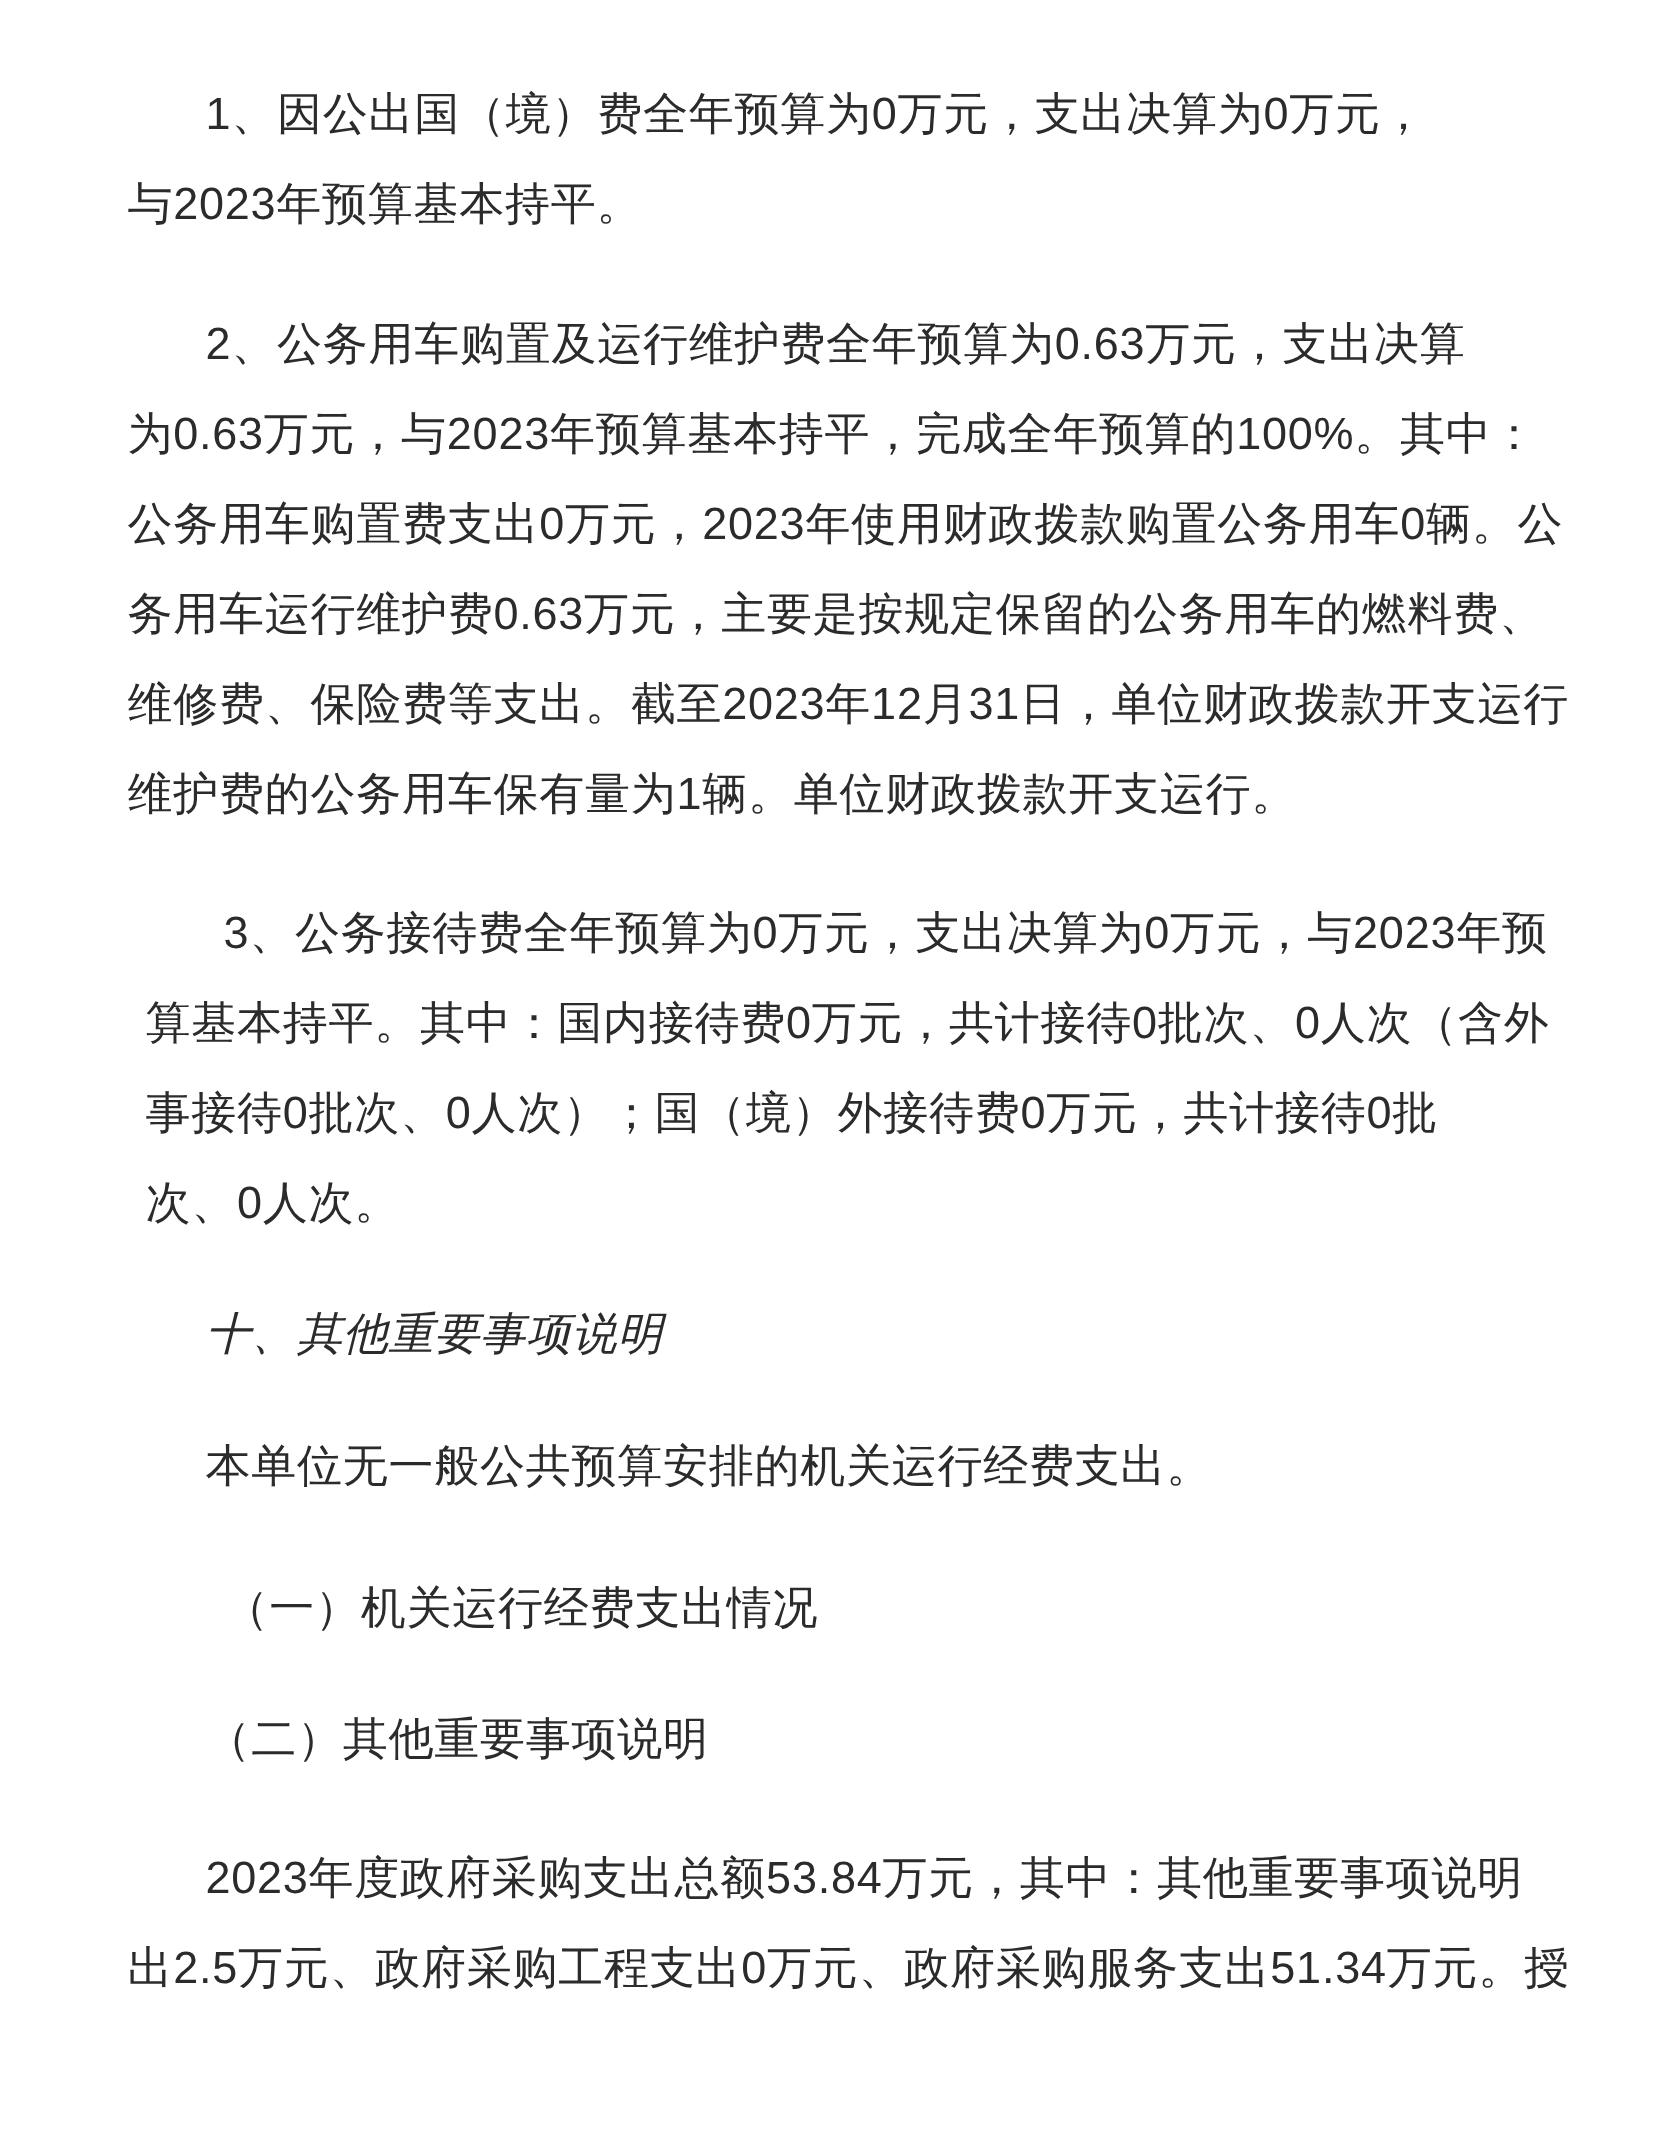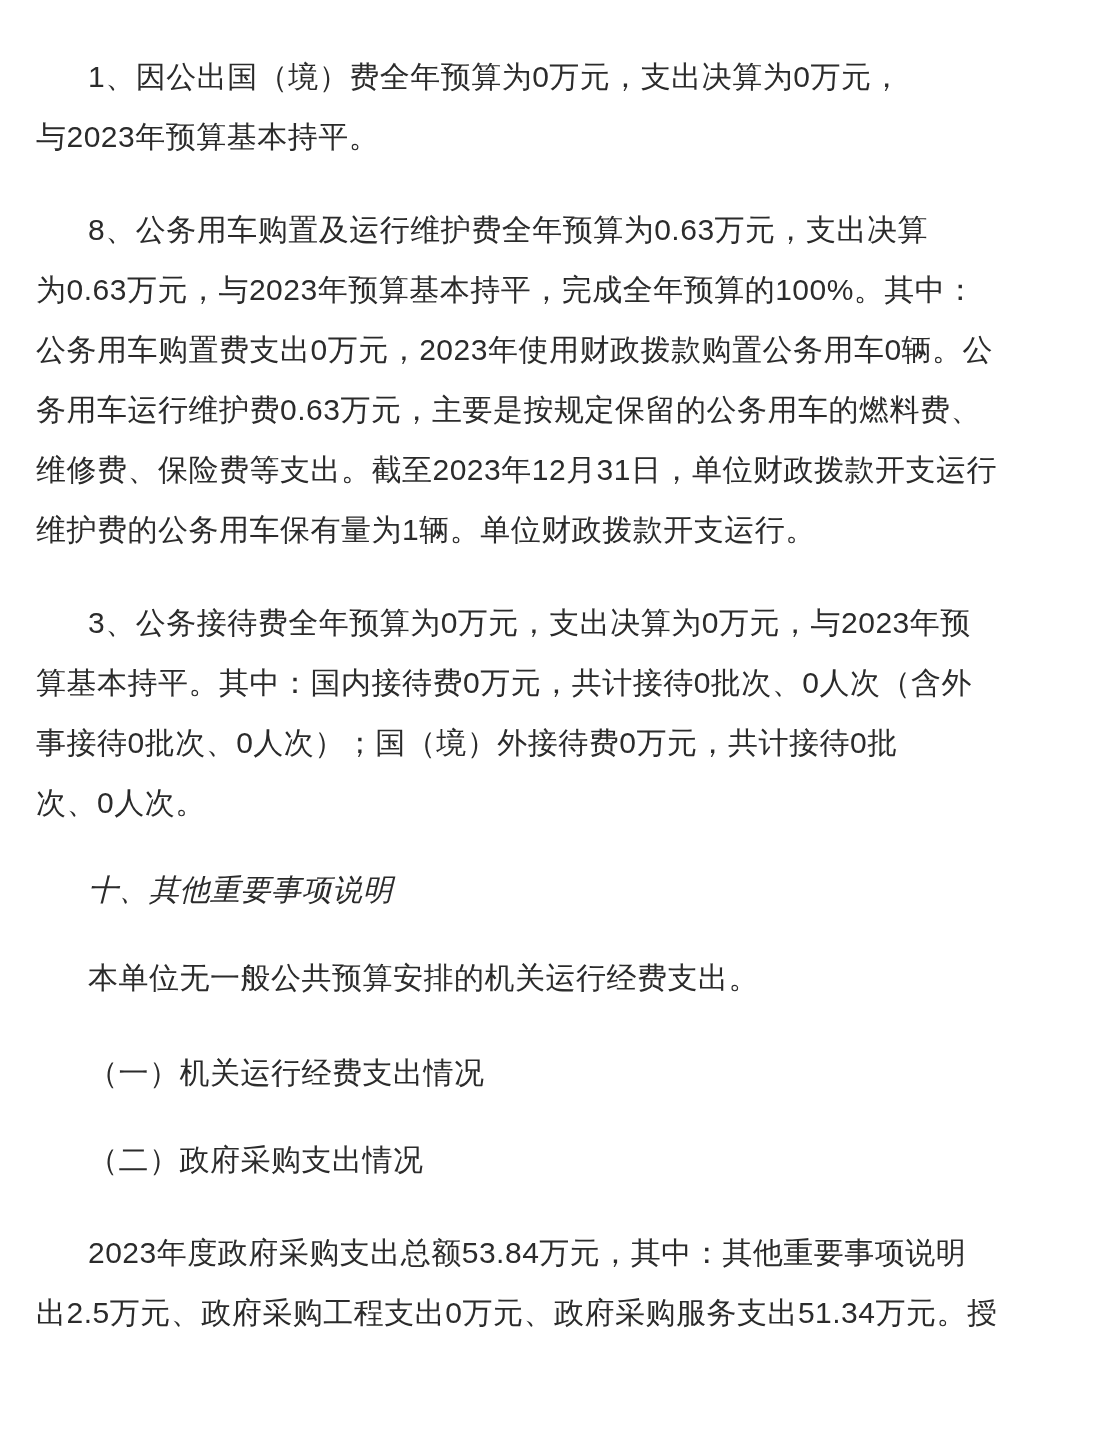--- a/index.html
+++ b/index.html
@@ -18,7 +18,7 @@
     box-sizing: border-box;
     width: 1105px;
     height: 1430px;
-    padding: 47px 85px 0 36px;
+    padding: 47px 85px 0 85px;
     background: #ffffff;
   }
   .para { margin: 0 0 33px 0; }

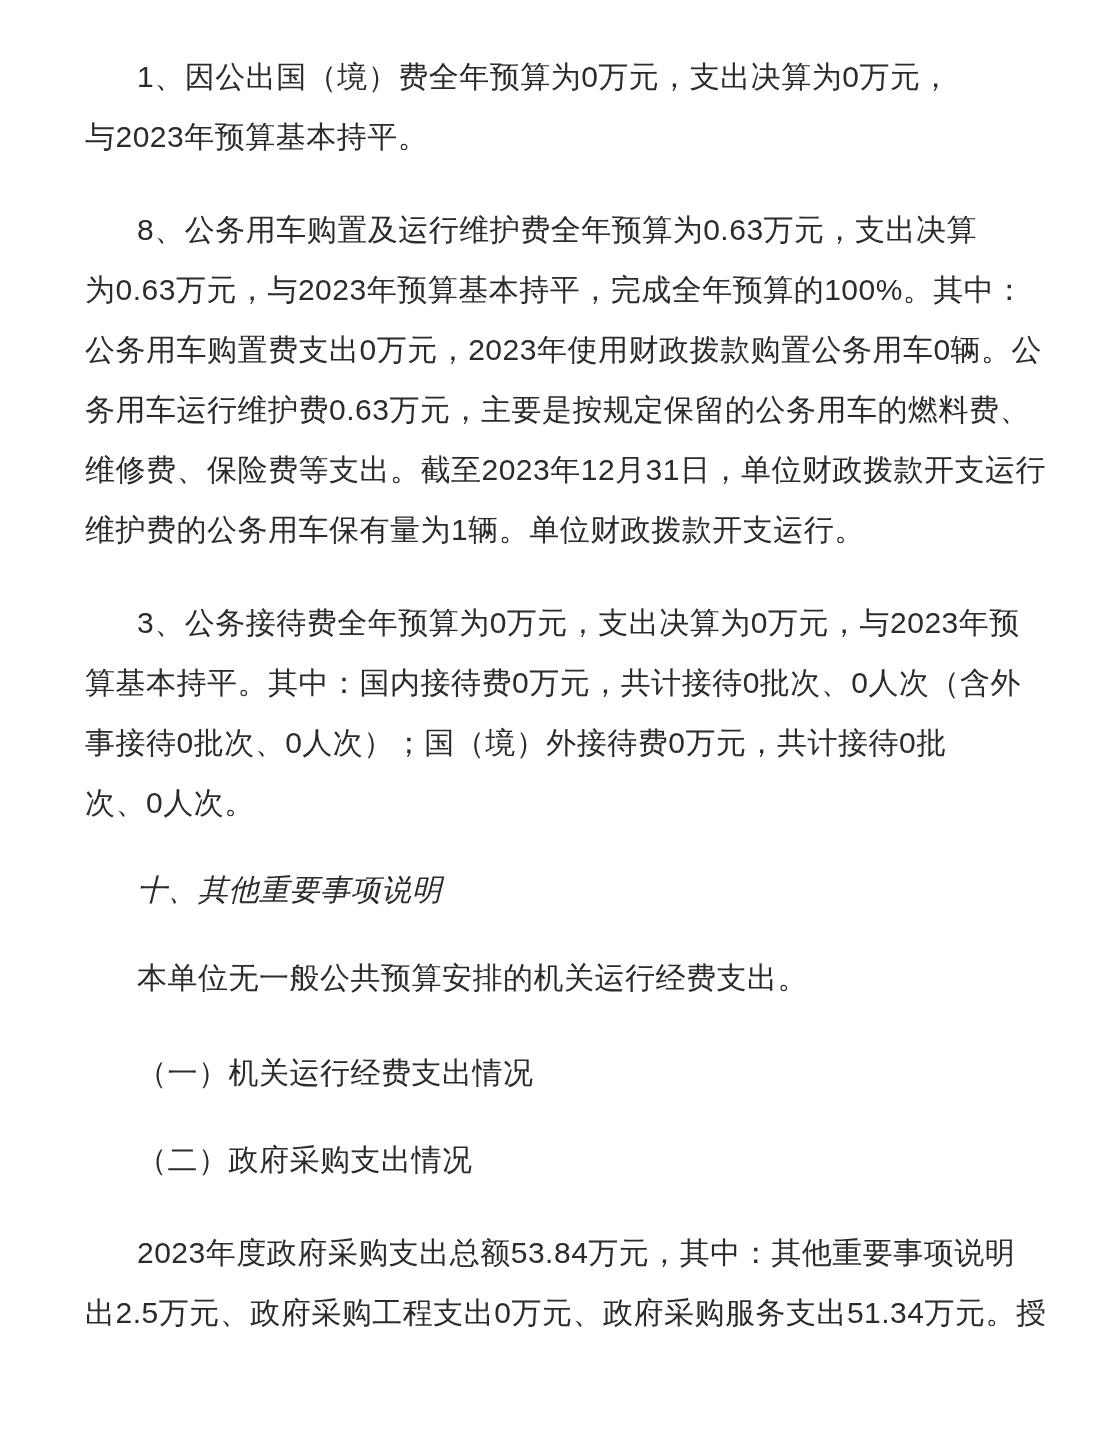--- a/index.html
+++ b/index.html
@@ -45,7 +45,7 @@
   </div>
 
   <div class="para">
-    <div class="line indent">8、公务用车购置及运行维护费全年预算为0.63万元，支出决算</div>
+    <div class="line indent">2、公务用车购置及运行维护费全年预算为0.63万元，支出决算</div>
     <div class="line">为0.63万元，与2023年预算基本持平，完成全年预算的100%。其中：</div>
     <div class="line">公务用车购置费支出0万元，2023年使用财政拨款购置公务用车0辆。公</div>
     <div class="line">务用车运行维护费0.63万元，主要是按规定保留的公务用车的燃料费、</div>

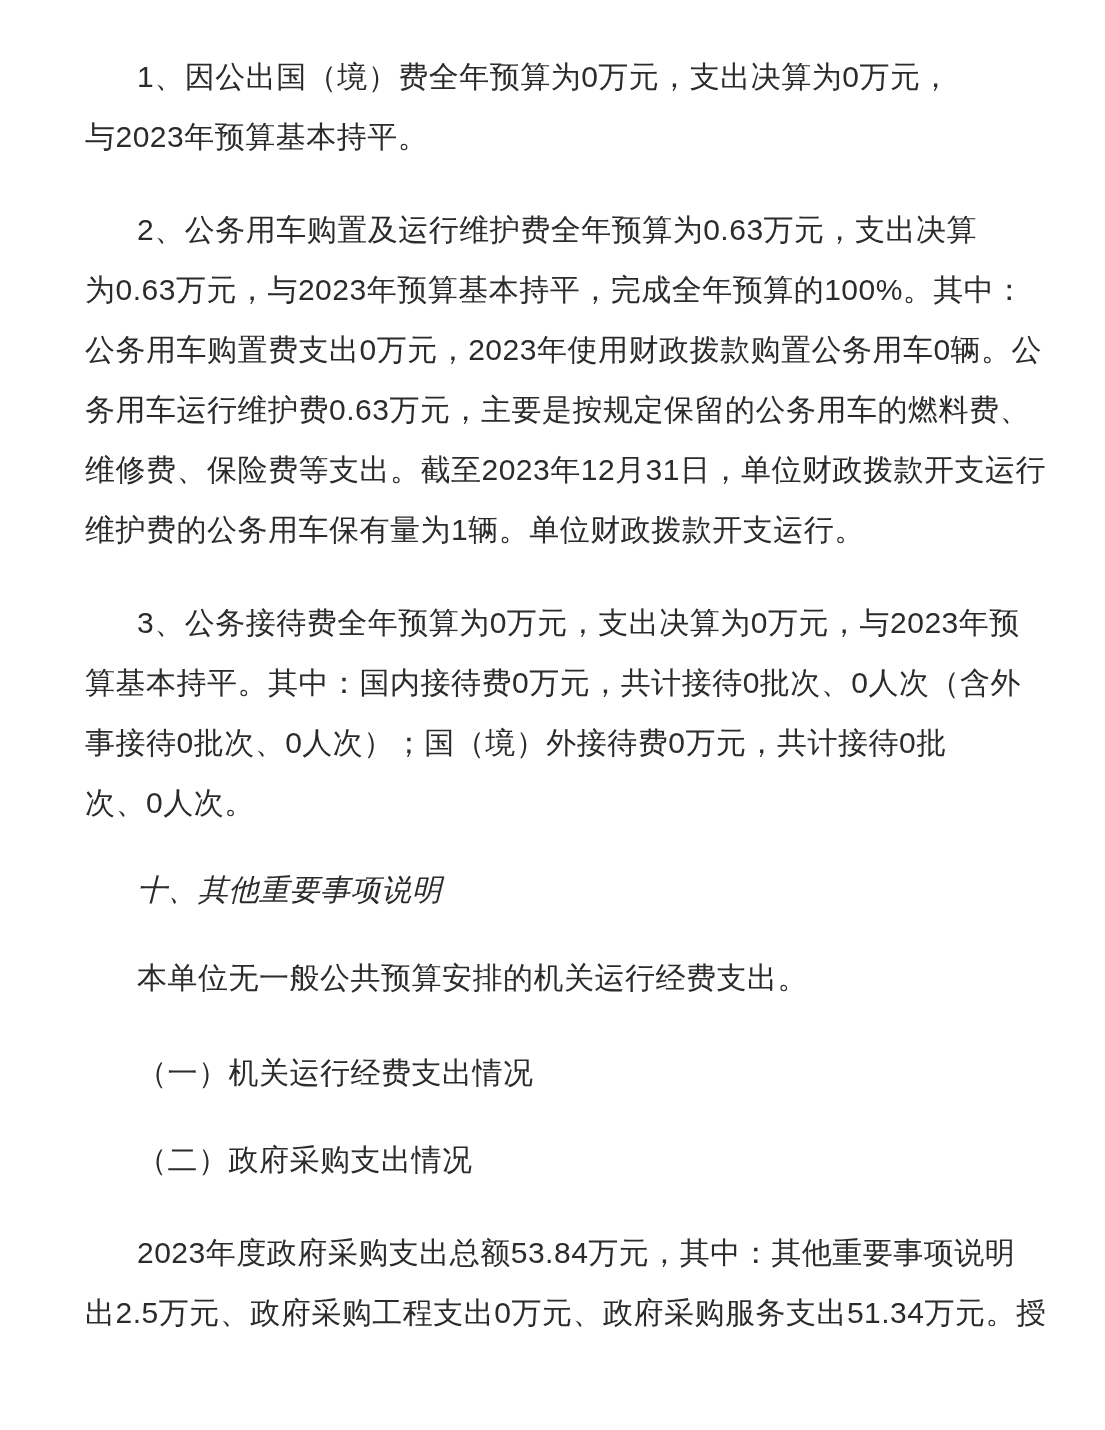--- a/index.html
+++ b/index.html
@@ -22,7 +22,7 @@
     background: #ffffff;
   }
   .para { margin: 0 0 33px 0; }
-  .para.gap27 { margin-bottom: 27px; }
+  .para.gap27 { margin-bottom: 27px; margin-left: 12px; }
   .para.gap28 { margin-bottom: 28px; font-style: italic; }
   .para.gap35 { margin-bottom: 35px; }
   .line {

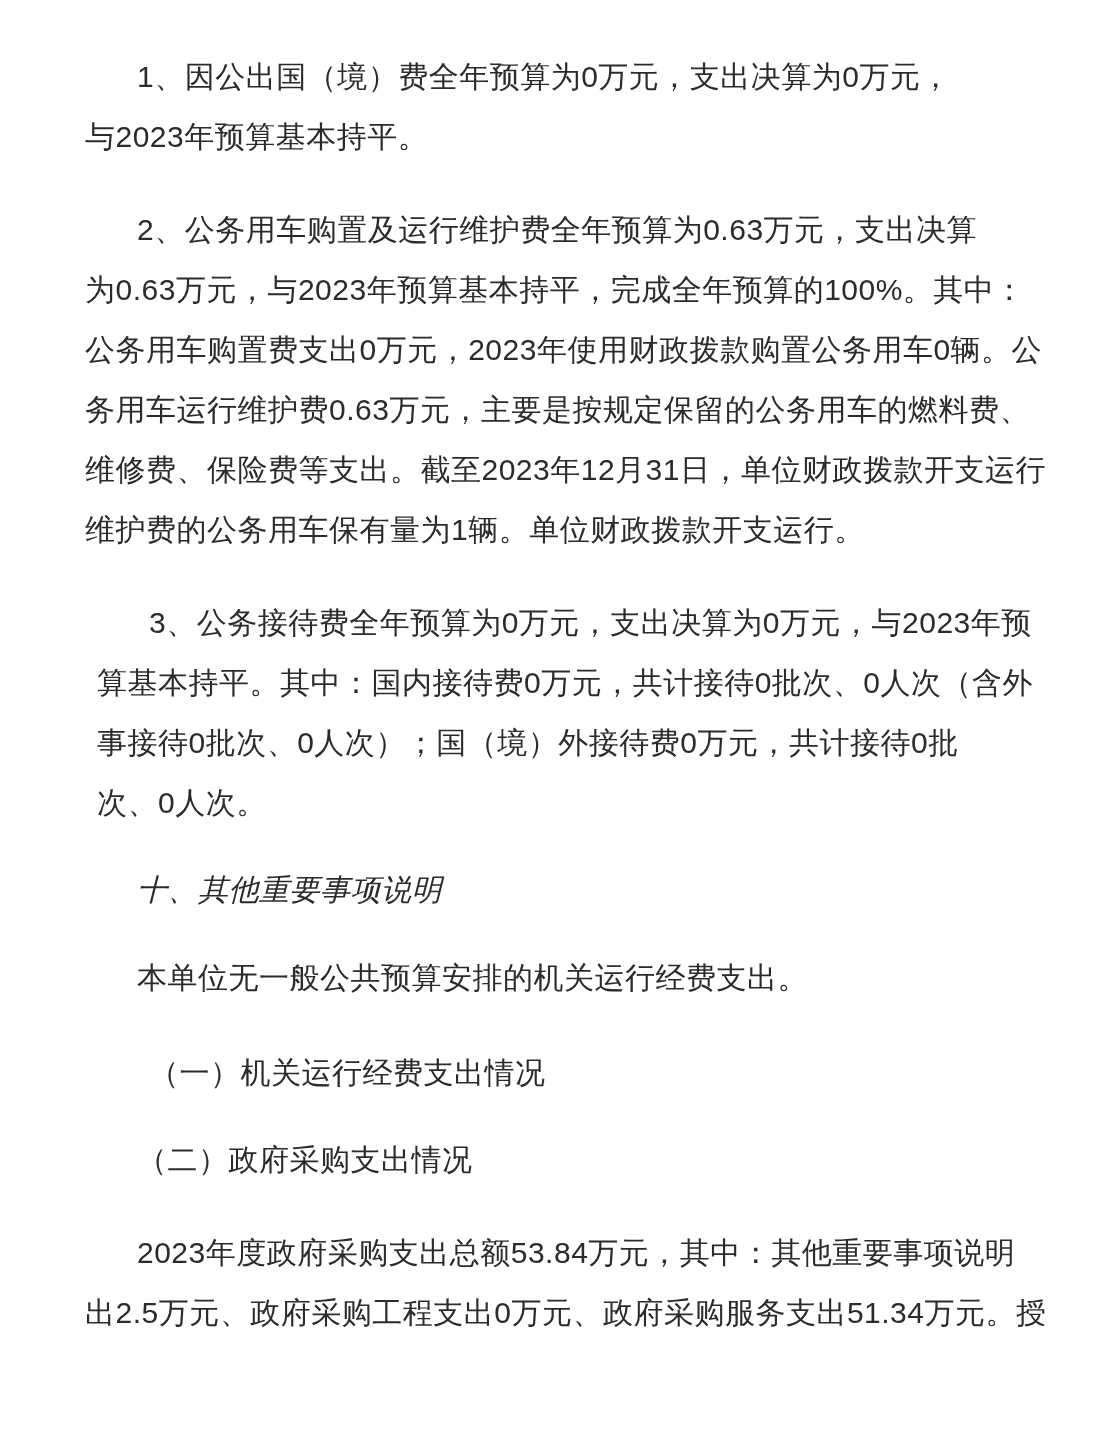--- a/index.html
+++ b/index.html
@@ -73,7 +73,7 @@
   </div>
 
   <div class="para">
-    <div class="line indent">（二）政府采购支出情况</div>
+    <div class="line indent">（二）其他重要事项说明</div>
   </div>
 
   <div class="para">

